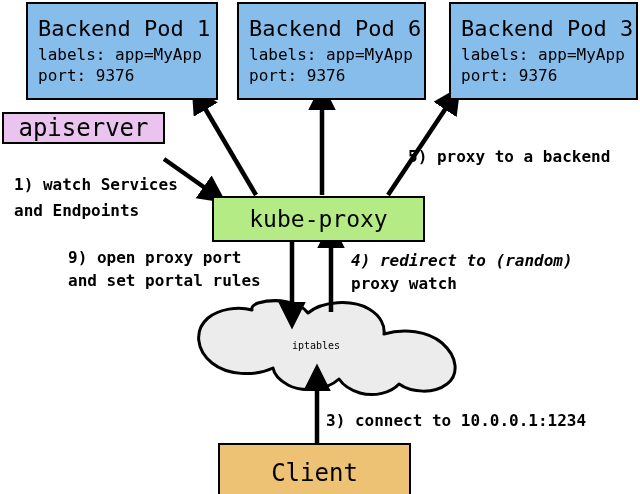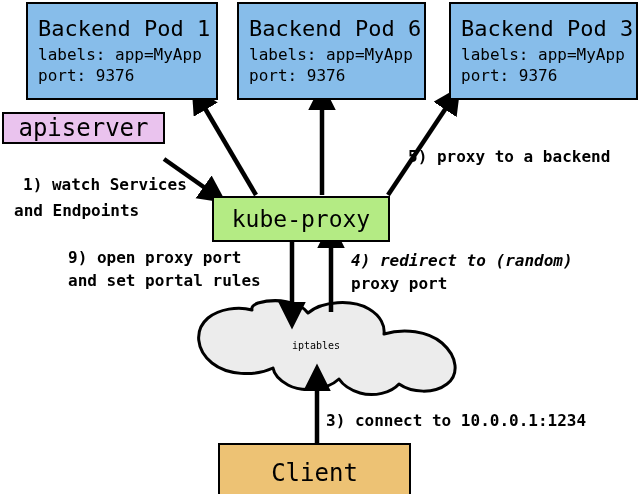--- a/index.html
+++ b/index.html
@@ -162,7 +162,7 @@
     <span>Client</span>
   </div>
 
-  <div class="label" style="left:23px; top:175px;">1) watch Services</div>
+  <div class="label" style="left:14px; top:175px;">1) watch Services</div>
   <div class="label" style="left:14px; top:201px;">and Endpoints</div>
 
   <div class="label" style="left:68px; top:248px;">9) open proxy port</div>

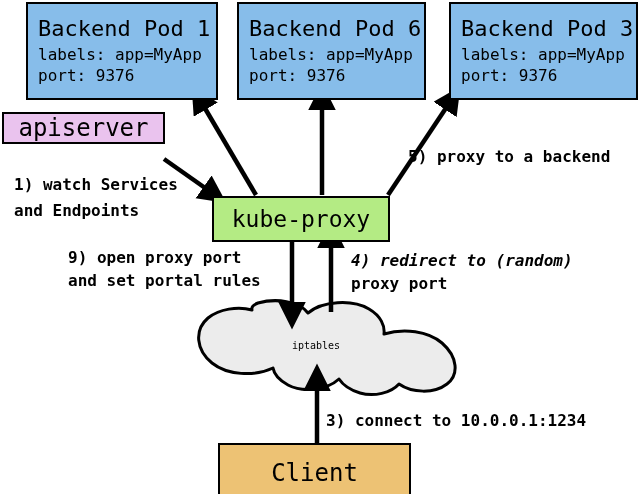--- a/index.html
+++ b/index.html
@@ -152,7 +152,7 @@
     <span>apiserver</span>
   </div>
 
-  <div class="node box-center kubeproxy" style="left:212px; top:196px; width:178px; height:46px;">
+  <div class="node box-center kubeproxy" style="left:212px; top:196px; width:213px; height:46px;">
     <span>kube-proxy</span>
   </div>
 

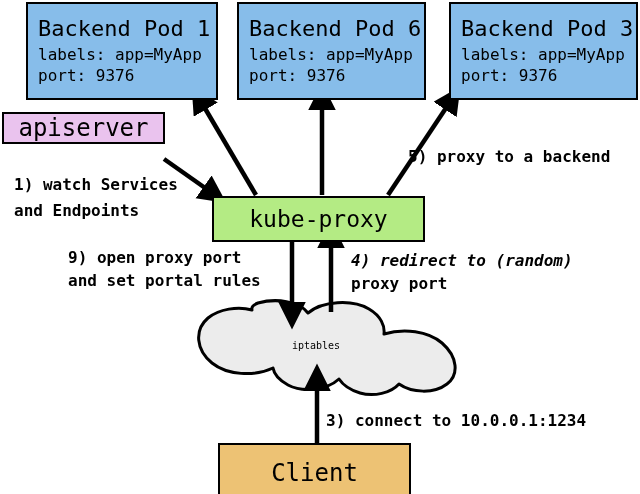--- a/index.html
+++ b/index.html
@@ -171,7 +171,7 @@
   <div class="label" style="left:326px; top:411px;">3) connect to 10.0.0.1:1234</div>
 
   <div class="label" style="left:351px; top:251px;font-style:italic;">4) redirect to (random)</div>
-  <div class="label" style="left:351px; top:274px;">proxy port</div>
+  <div class="label" style="left:351px; top:274px;">proxy watch</div>
 
   <div class="label" style="left:408px; top:147px;">5) proxy to a backend</div>
 

